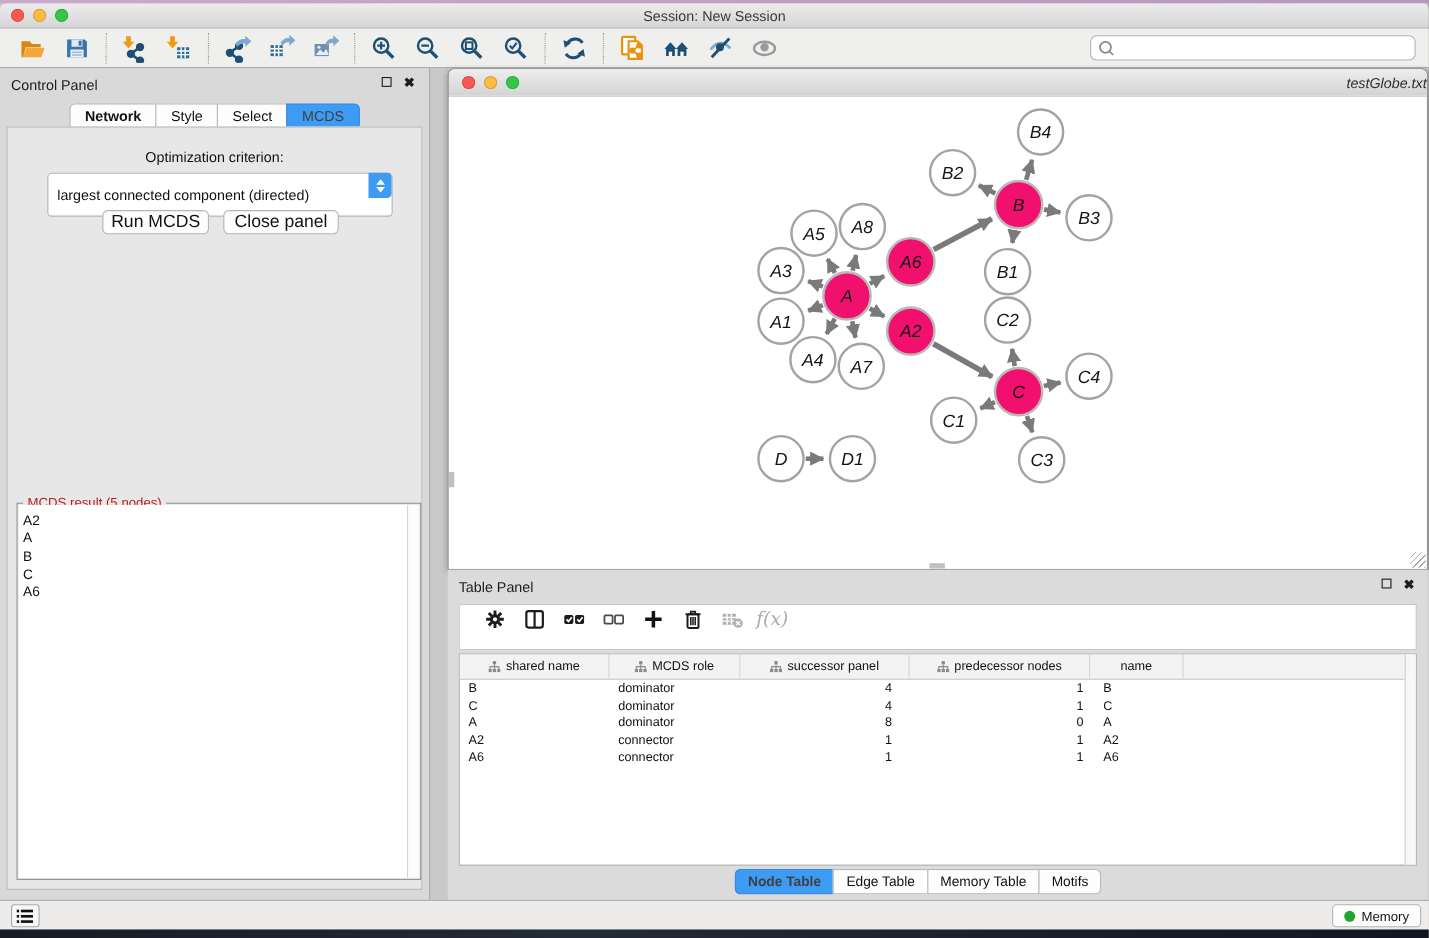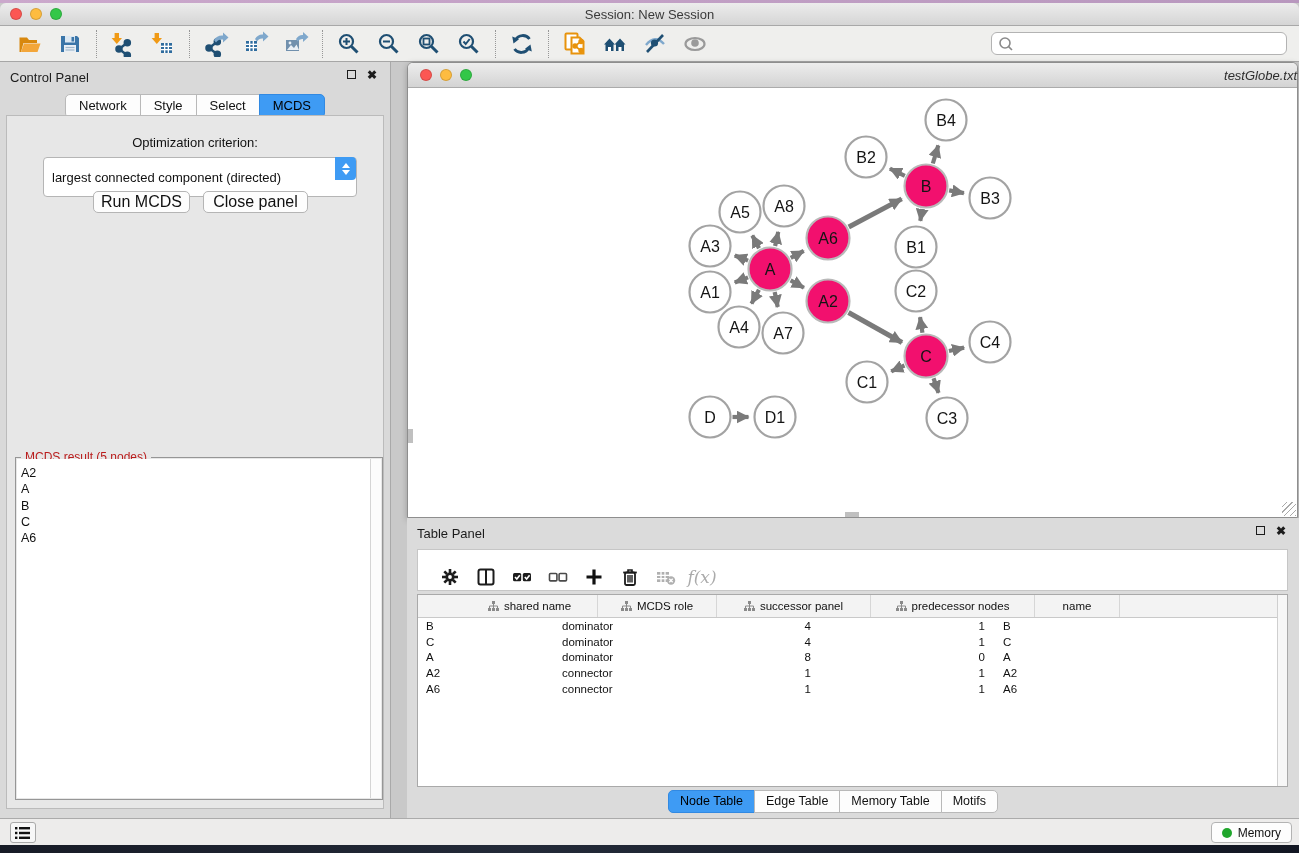--- a/index.html
+++ b/index.html
@@ -42,7 +42,7 @@
   .cp-tabs { position:absolute; top:32px; left:50%; transform:translateX(-50%); display:flex; }
   .seg-tab { padding:3px 13px 4px; font-size:13px; background:#fdfdfd; border:1px solid #b9b9b9;
              margin-left:-1px; color:#111; white-space:nowrap; }
-  .seg-tab:first-child { border-radius:5px 0 0 5px; margin-left:0; }
+  .seg-tab:first-child { border-radius:5px 0 0 5px; margin-left:0;font-weight:bold; }
   .seg-tab:last-child  { border-radius:0 5px 5px 0; }
   .seg-tab.active { background:#3e9bf4; border-color:#3189e2; color:#000000; }
   .cp-body { position:absolute; left:6px; top:53px; width:378px; height:694px;

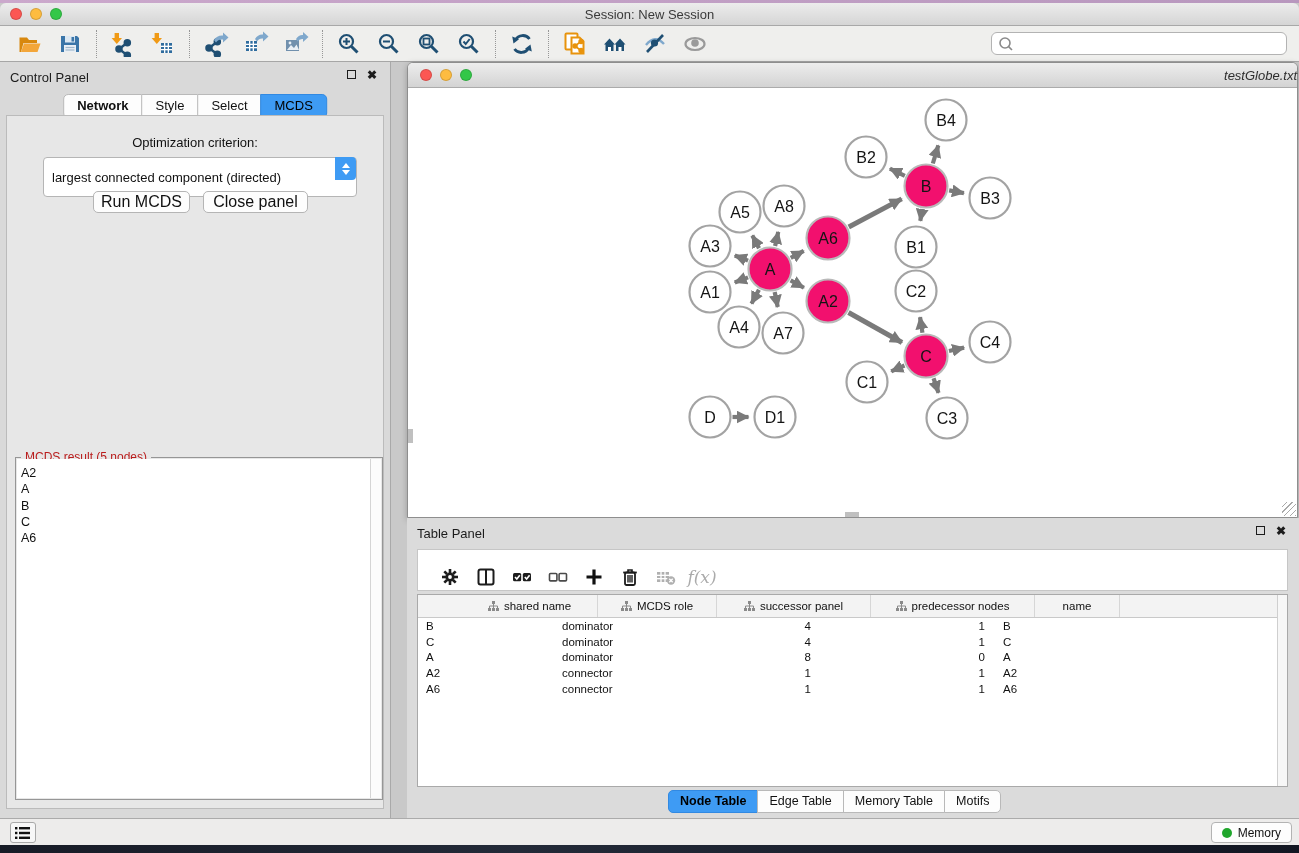--- a/index.html
+++ b/index.html
@@ -44,7 +44,7 @@
              margin-left:-1px; color:#111; white-space:nowrap; }
   .seg-tab:first-child { border-radius:5px 0 0 5px; margin-left:0;font-weight:bold; }
   .seg-tab:last-child  { border-radius:0 5px 5px 0; }
-  .seg-tab.active { background:#3e9bf4; border-color:#3189e2; color:#000000; }
+  .seg-tab.active { background:#3e9bf4; border-color:#3189e2; color:#404040; }
   .cp-body { position:absolute; left:6px; top:53px; width:378px; height:694px;
              background:#e7e7e7; border:1px solid #bbb; }
   .opt-label { position:absolute; top:19px; width:100%; text-align:center; font-size:13px; color:#111; }

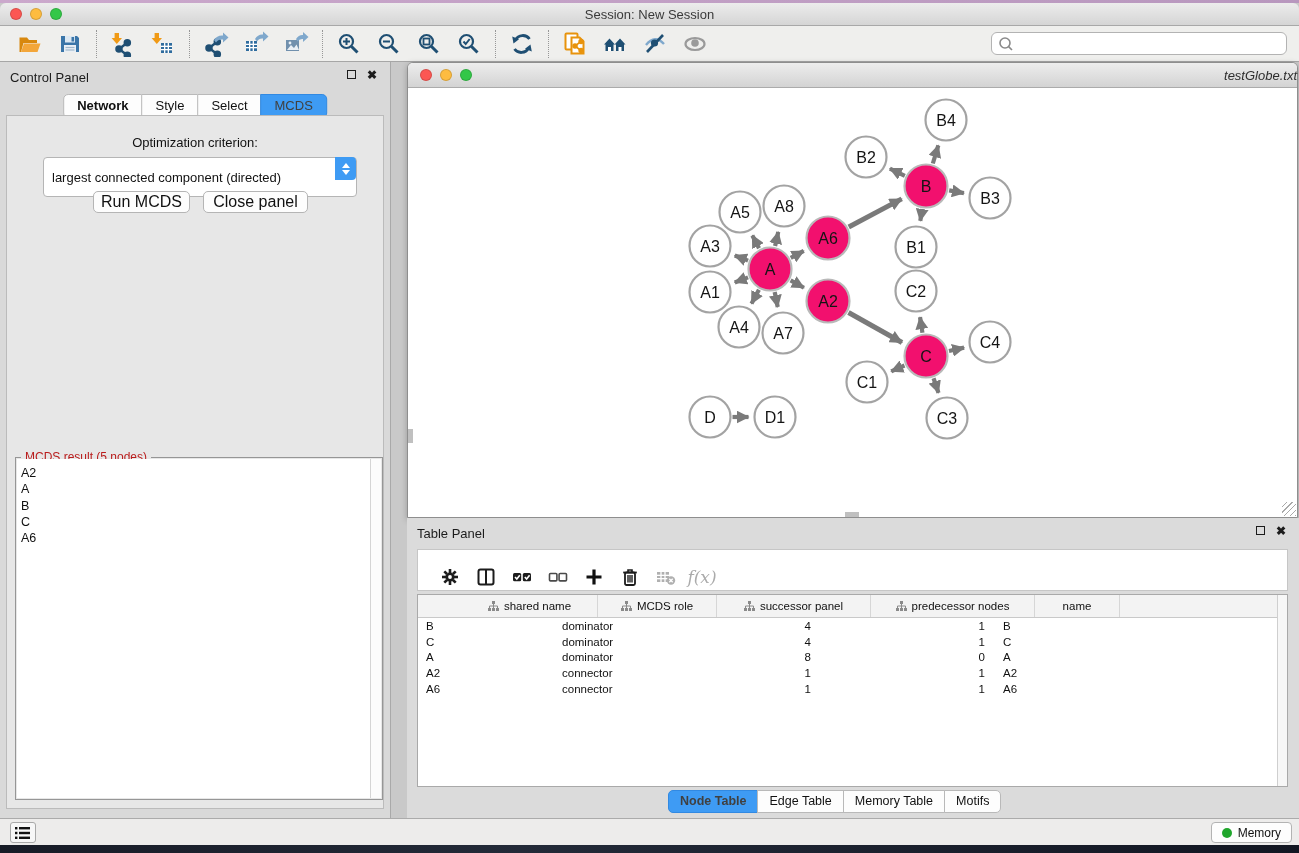--- a/index.html
+++ b/index.html
@@ -74,7 +74,7 @@
                   border-bottom:1px solid #ababab; border-radius:5px 5px 0 0; position:relative; }
   .net-titlebar .traffic { top:6px; left:12px; }
   .net-title { text-align:right; line-height:25px; font-size:13px; color:#2e2e2e;font-style:italic; }
-  .net-canvas { position:relative; width:889px; height:429px; background:#fff; overflow:hidden; }
+  .net-canvas { position:relative; width:889px; height:429px; background:#fff; overflow:hidden;font-style:italic; }
   .edge-handle-left { position:absolute; left:0; top:341px; width:5px; height:14px; background:#c0c0c0; }
   .edge-handle-bottom { position:absolute; left:437px; bottom:0; width:14px; height:5px; background:#c0c0c0; }
   .resize-grip { position:absolute; right:1px; bottom:1px; width:14px; height:14px;

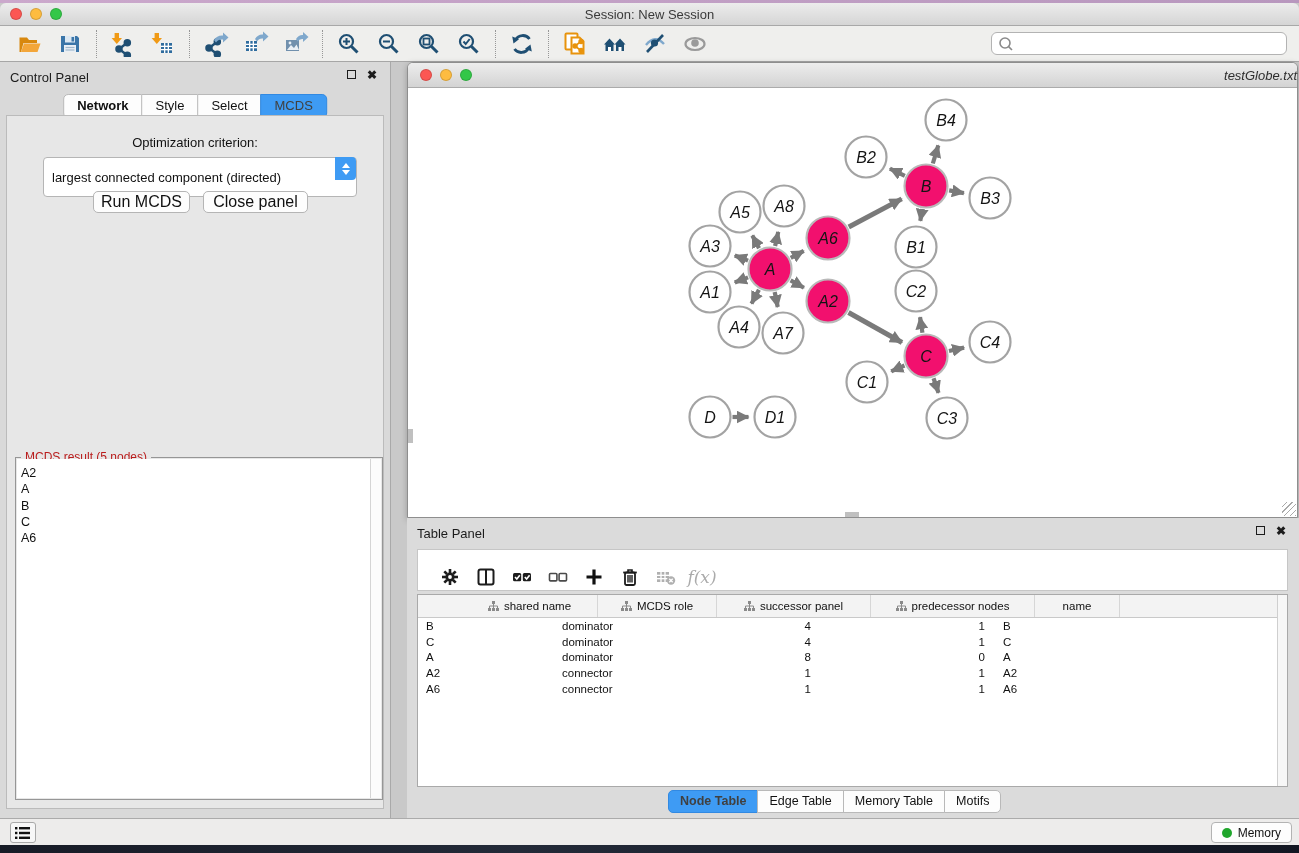--- a/index.html
+++ b/index.html
@@ -83,7 +83,7 @@
   .table-panel { position:absolute; left:407px; top:518px; width:892px; height:332px; background:#dbdbdb; }
   .tp-toolbar { position:absolute; left:10px; top:31px; width:871px; height:42px; background:#fff;
                 border:1px solid #c6c6c6; display:flex; align-items:center; padding-left:14px; }
-  .tp-btn { width:36px; height:34px; display:flex; align-items:flex-end; justify-content:center;
+  .tp-btn { width:36px; height:34px; display:flex; align-items:flex-start; justify-content:center;
             background:none; border:none; padding:0; }
   .fx-label { font-family:"DejaVu Serif",serif; font-style:italic; font-size:17px; color:#ababab; }
   .tp-table { position:absolute; left:10px; top:76px; width:871px; height:193px; background:#fff;

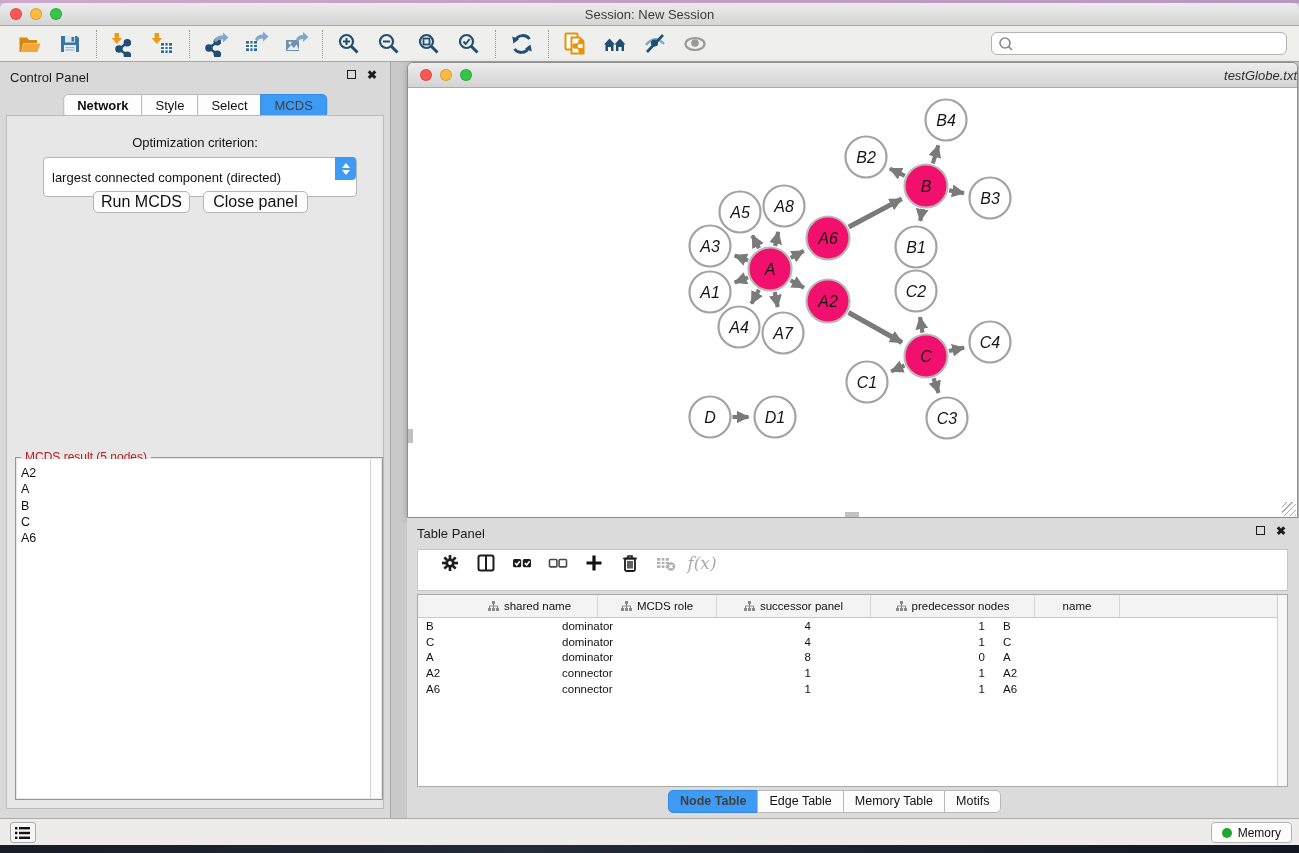--- a/index.html
+++ b/index.html
@@ -88,7 +88,7 @@
   .fx-label { font-family:"DejaVu Serif",serif; font-style:italic; font-size:17px; color:#ababab; }
   .tp-table { position:absolute; left:10px; top:76px; width:871px; height:193px; background:#fff;
               border:1px solid #a9a9a9; }
-  .thead { display:flex; height:23px; background:#f3f3f3; border-bottom:1px solid #c9c9c9;padding-left:44px; }
+  .thead { display:flex; height:23px; background:#f3f3f3; border-bottom:1px solid #c9c9c9; }
   .th { display:flex; align-items:center; justify-content:center; gap:5px; font-size:11.5px;
         color:#111; border-right:1px solid #d6d6d6; }
   .trow { display:flex; height:15.8px; align-items:center; font-size:11.5px; color:#111; }

